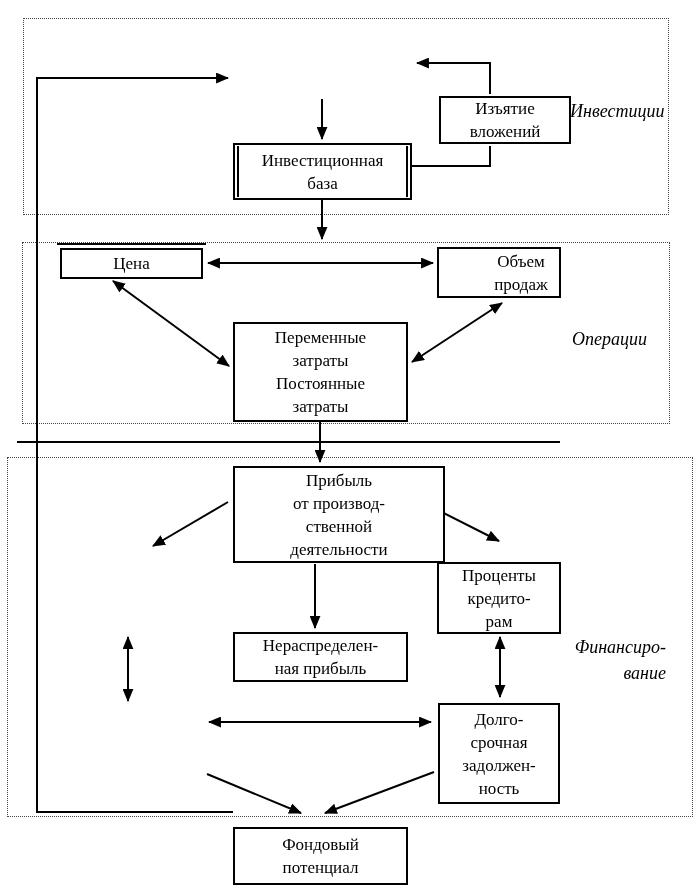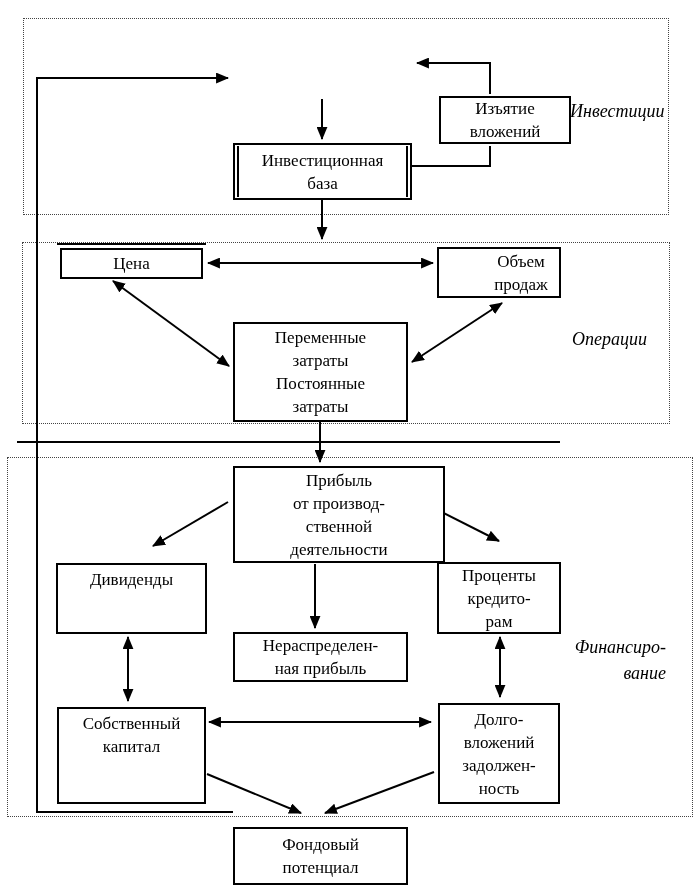--- a/index.html
+++ b/index.html
@@ -126,7 +126,6 @@
 от производ-
 ственной
 деятельности</div>
-  <div class="box top-align" style="left:56px;top:563px;width:151px;height:71px;">Дивиденды</div>
   <div class="box" style="left:437px;top:562px;width:124px;height:72px;">Проценты
 кредито-
 рам</div>

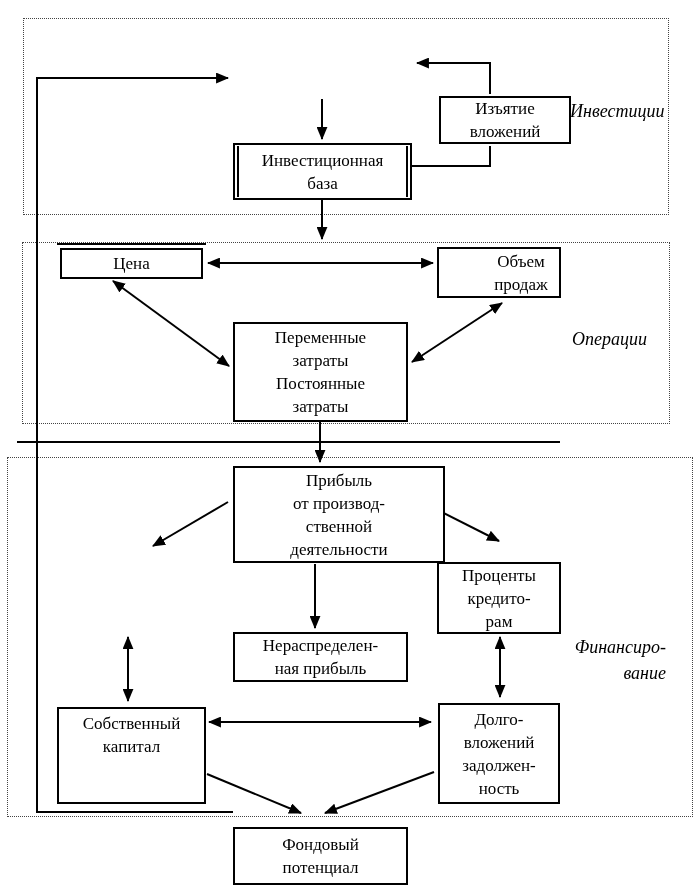--- a/index.html
+++ b/index.html
@@ -131,8 +131,6 @@
 рам</div>
   <div class="box" style="left:233px;top:632px;width:175px;height:50px;">Нераспределен-
 ная прибыль</div>
-  <div class="box top-align" style="left:57px;top:707px;width:149px;height:97px;">Собственный
-капитал</div>
   <div class="box" style="left:438px;top:703px;width:122px;height:101px;">Долго-
 вложений
 задолжен-

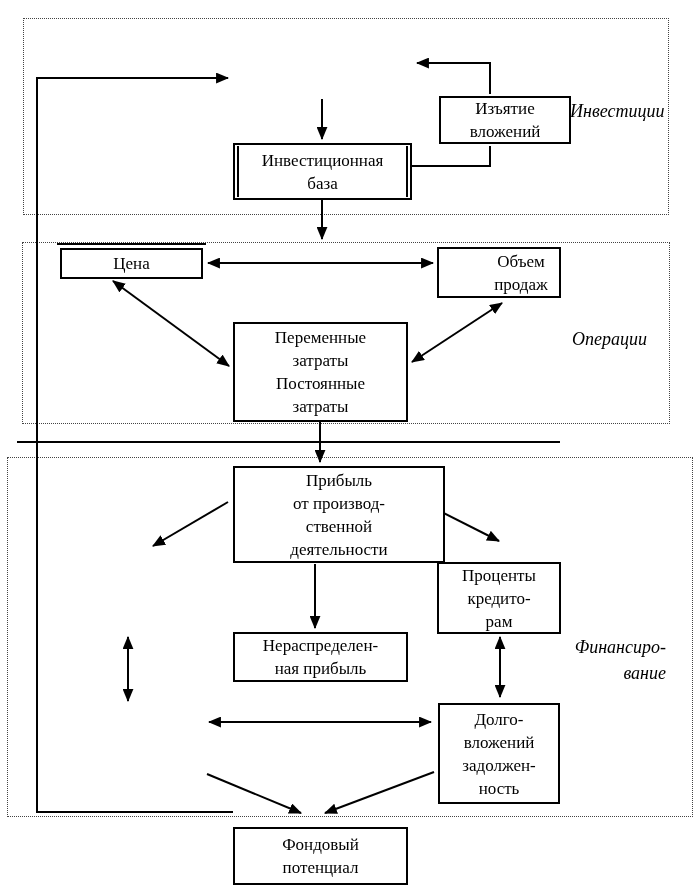--- a/index.html
+++ b/index.html
@@ -132,7 +132,7 @@
   <div class="box" style="left:233px;top:632px;width:175px;height:50px;">Нераспределен-
 ная прибыль</div>
   <div class="box" style="left:438px;top:703px;width:122px;height:101px;">Долго-
-вложений
+срочная
 задолжен-
 ность</div>
   <div class="sec-label right" style="left:570px;top:634px;width:96px;">Финансиро-

